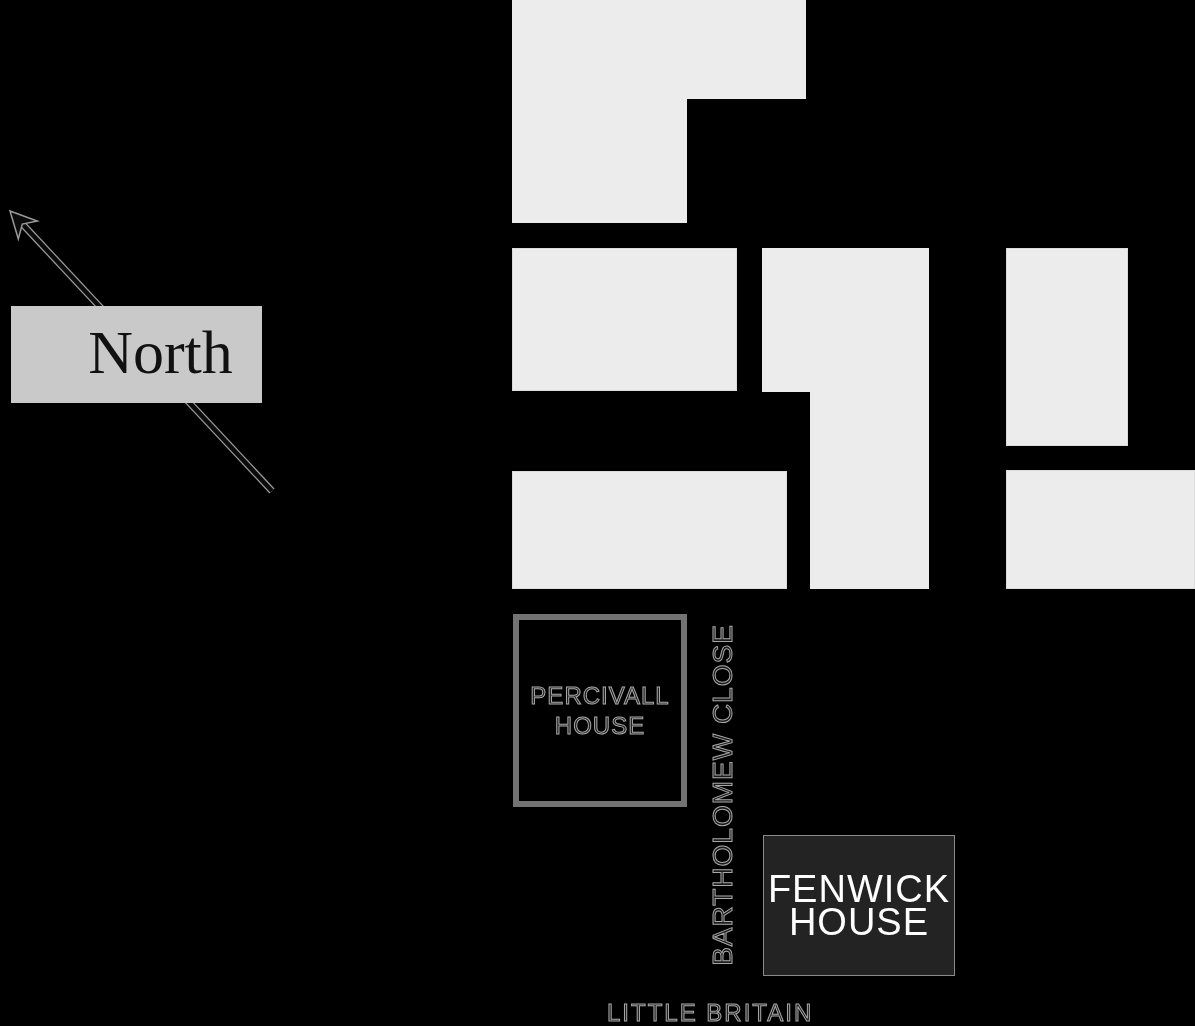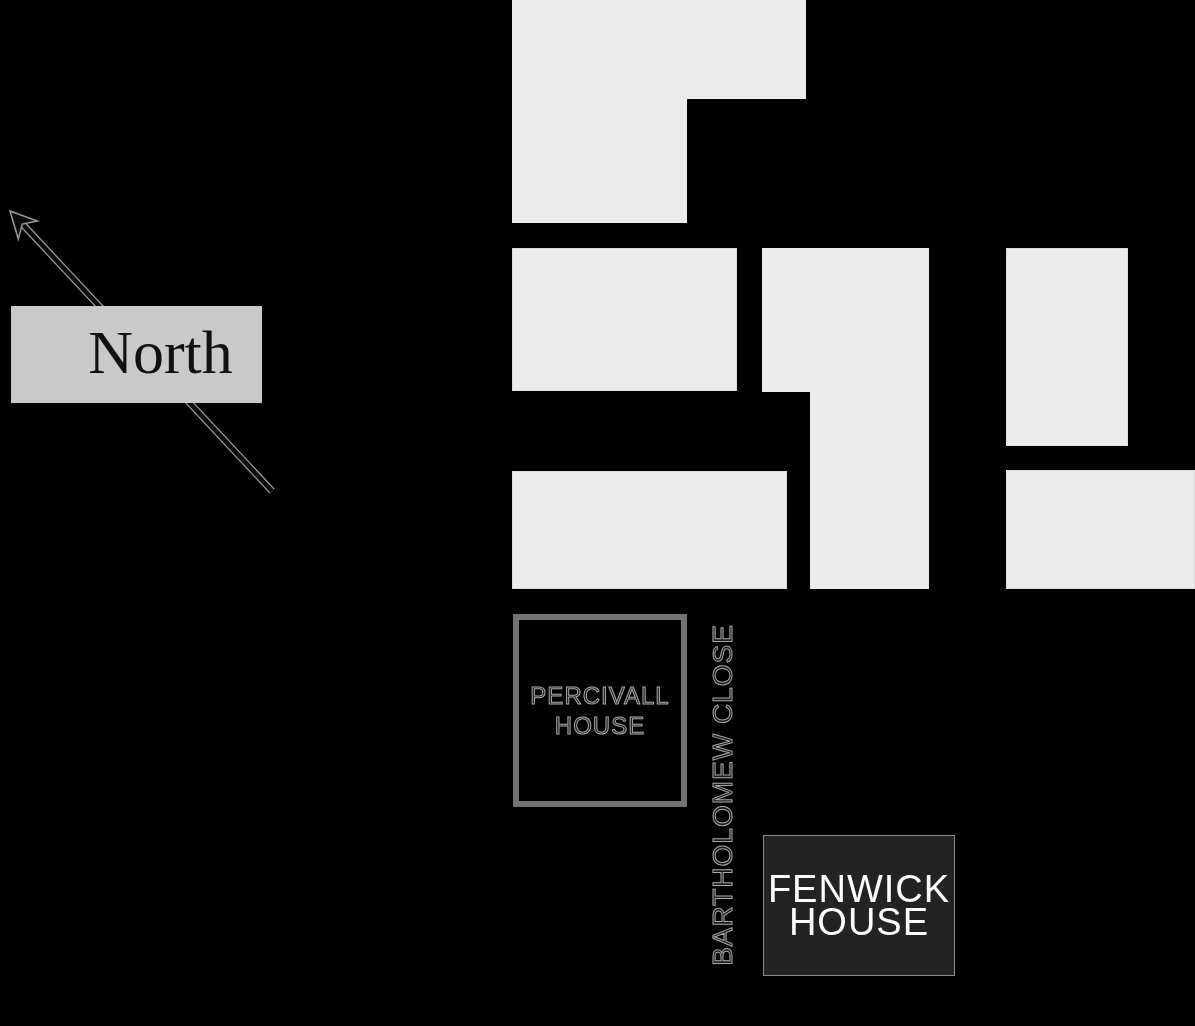--- a/index.html
+++ b/index.html
@@ -94,6 +94,7 @@
   </div>
 
   <div class="map-label lbl-bartholomew">BARTHOLOMEW CLOSE</div>
+  <div class="map-label lbl-little-britain">LITTLE BRITAIN</div>
 
 </div>
 

